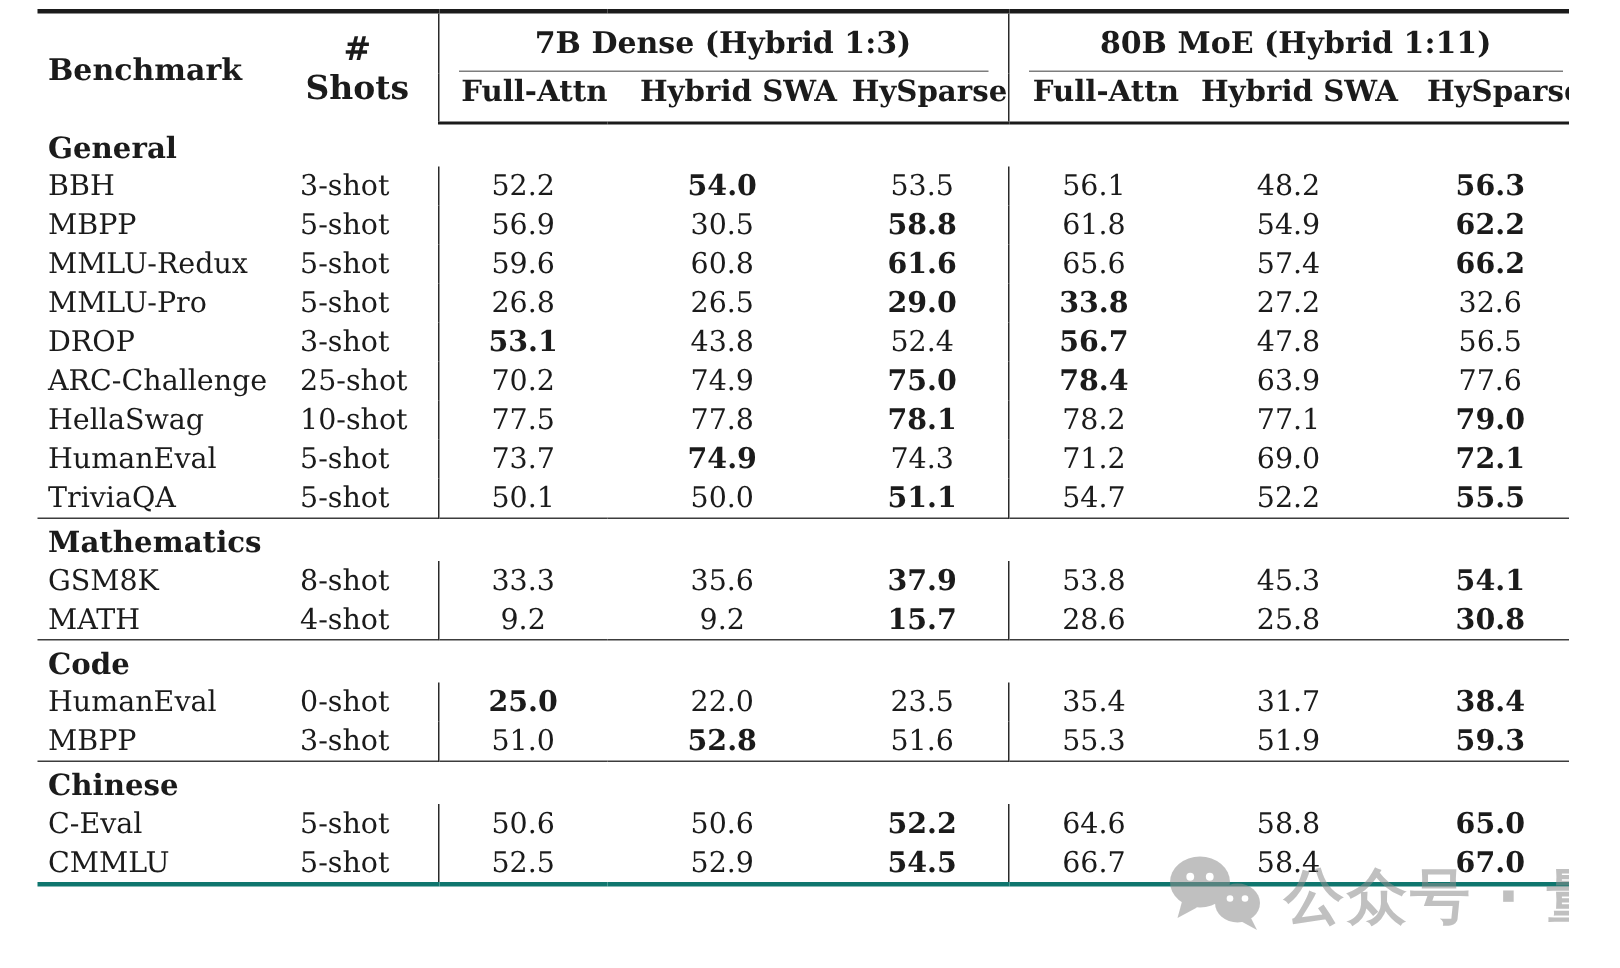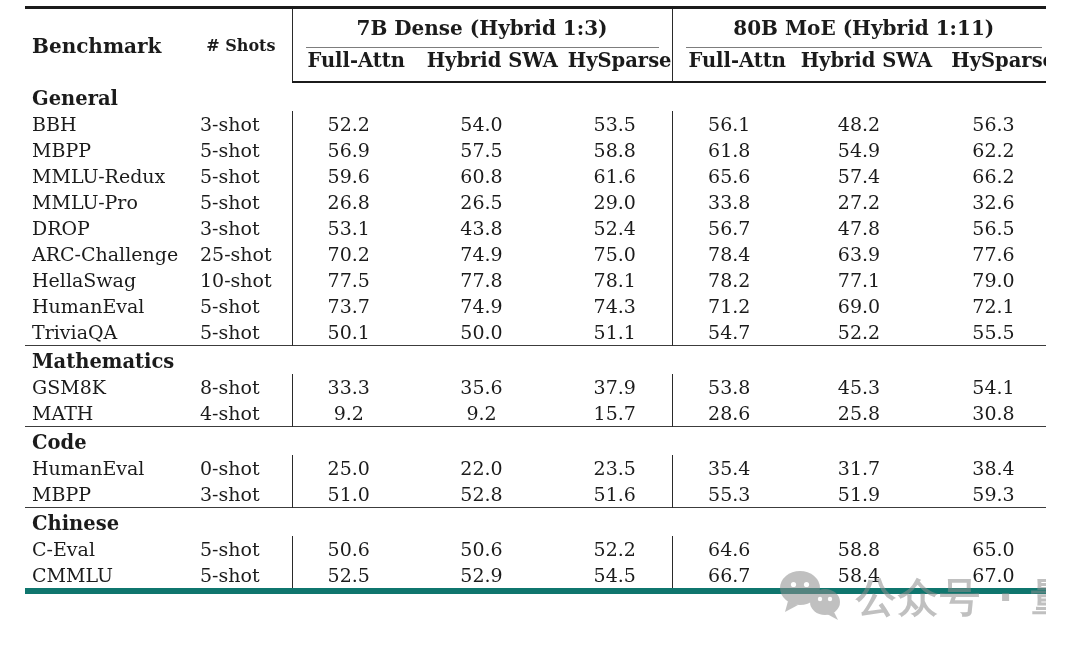--- a/index.html
+++ b/index.html
@@ -14,7 +14,7 @@
   thead tr.r1 th{border-top:3px solid #1b1b1b;}
   thead tr.r2 th{border-bottom:2.5px solid #1b1b1b;font-size:19.5px;padding:0 0 9px 0;text-align:right;}
   th.h-bench{text-align:left;padding-left:7px;font-size:20px;}
-  th.h-shots{text-align:right;padding-right:16px;font-size:16px;}
+  th.h-shots{padding-right:16px;font-size:22px;}
   th.group{font-size:20px;text-align:center;vertical-align:top;padding-top:7px;}
   .group-label{display:block;margin:0 12px;padding:0 0 7px 0;border-bottom:1.5px solid #7d7d7d;}
   .sep{border-left:1.5px solid #2a2a2a;}

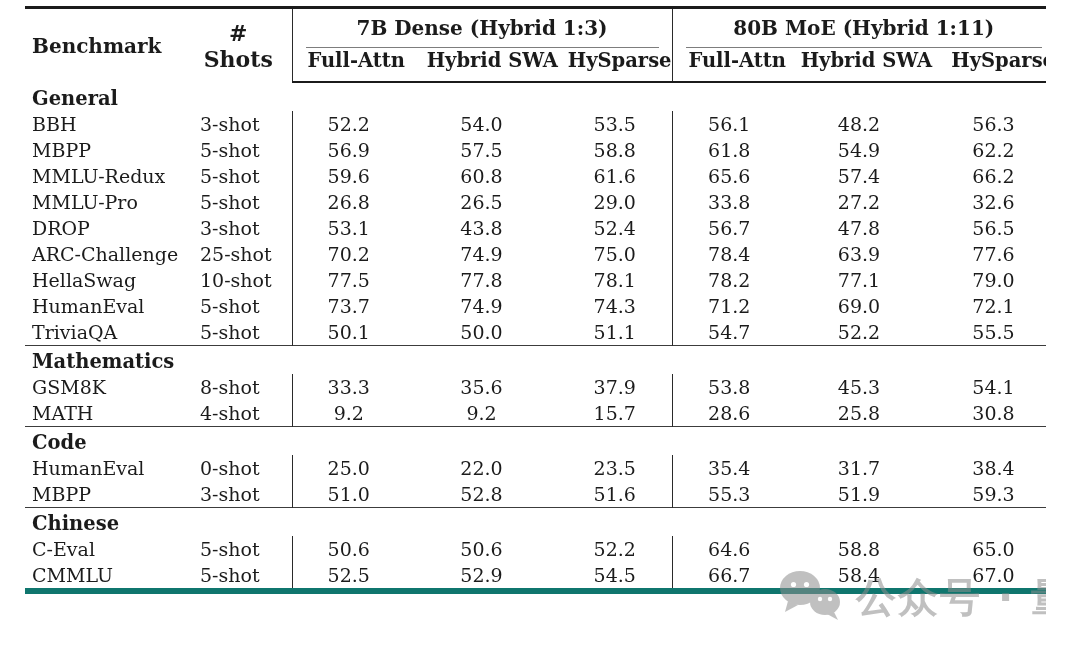--- a/index.html
+++ b/index.html
@@ -23,7 +23,7 @@
   td.c-bench{text-align:left;padding-left:7px;}
   td.c-shots{text-align:left;padding-right:16px;}
   td.c-val{text-align:center;}
-  td.bold{font-weight:normal;}
+  td.bold{font-weight:bold;}
   td.section-title{font-weight:bold;font-size:19.5px;text-align:left;padding:5px 0 2px 7px;}
   tbody.mid tr.section-row td{border-top:1.5px solid #3c3c3c;}
   tbody:last-child tr:last-child td{border-bottom:6px solid #0f766e;}

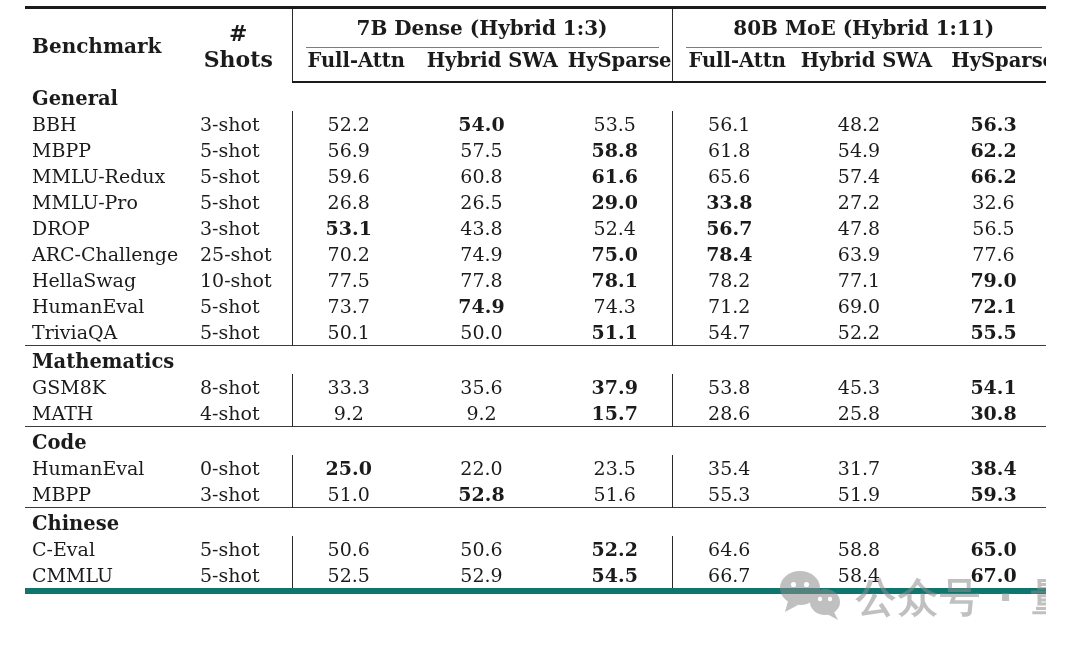--- a/index.html
+++ b/index.html
@@ -87,7 +87,7 @@
           <td class="c-bench">MBPP</td>
           <td class="c-shots">5-shot</td>
           <td class="c-val sep">56.9</td>
-          <td class="c-val">57.5</td>
+          <td class="c-val">30.5</td>
           <td class="c-val bold">58.8</td>
           <td class="c-val sep">61.8</td>
           <td class="c-val">54.9</td>

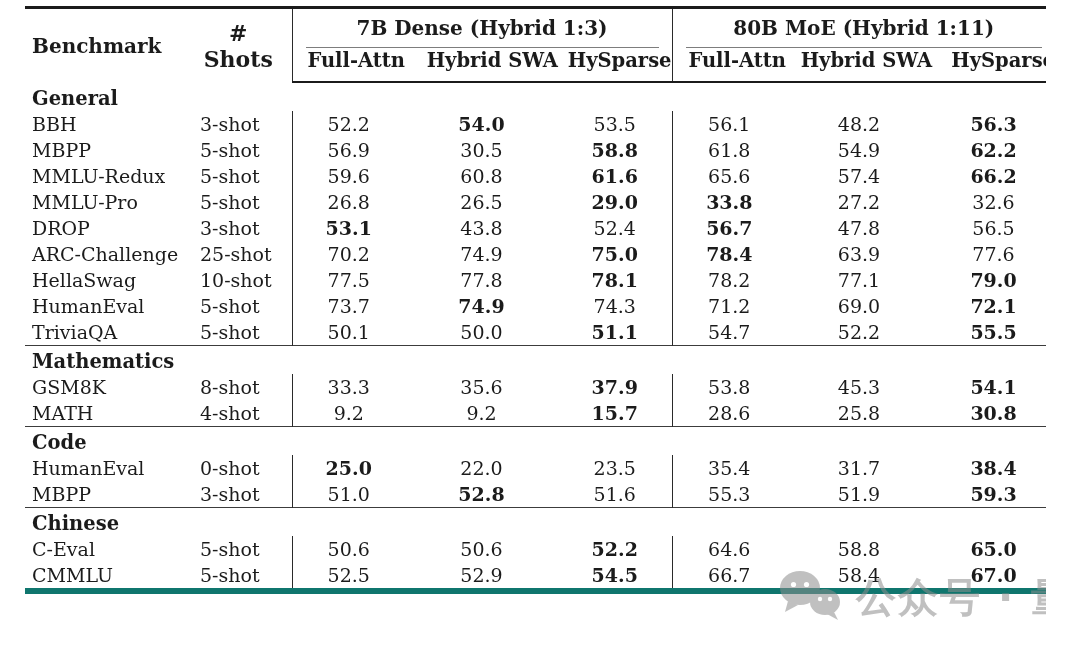--- a/index.html
+++ b/index.html
@@ -26,7 +26,7 @@
   td.bold{font-weight:bold;}
   td.section-title{font-weight:bold;font-size:19.5px;text-align:left;padding:5px 0 2px 7px;}
   tbody.mid tr.section-row td{border-top:1.5px solid #3c3c3c;}
-  tbody:last-child tr:last-child td{border-bottom:6px solid #0f766e;}
+  tbody:last-child tr:last-child td{border-bottom:3px solid #0f766e;}
 
   .watermark{position:absolute;left:778px;top:568px;display:flex;align-items:center;gap:12px;
              pointer-events:none;opacity:0.55;}

